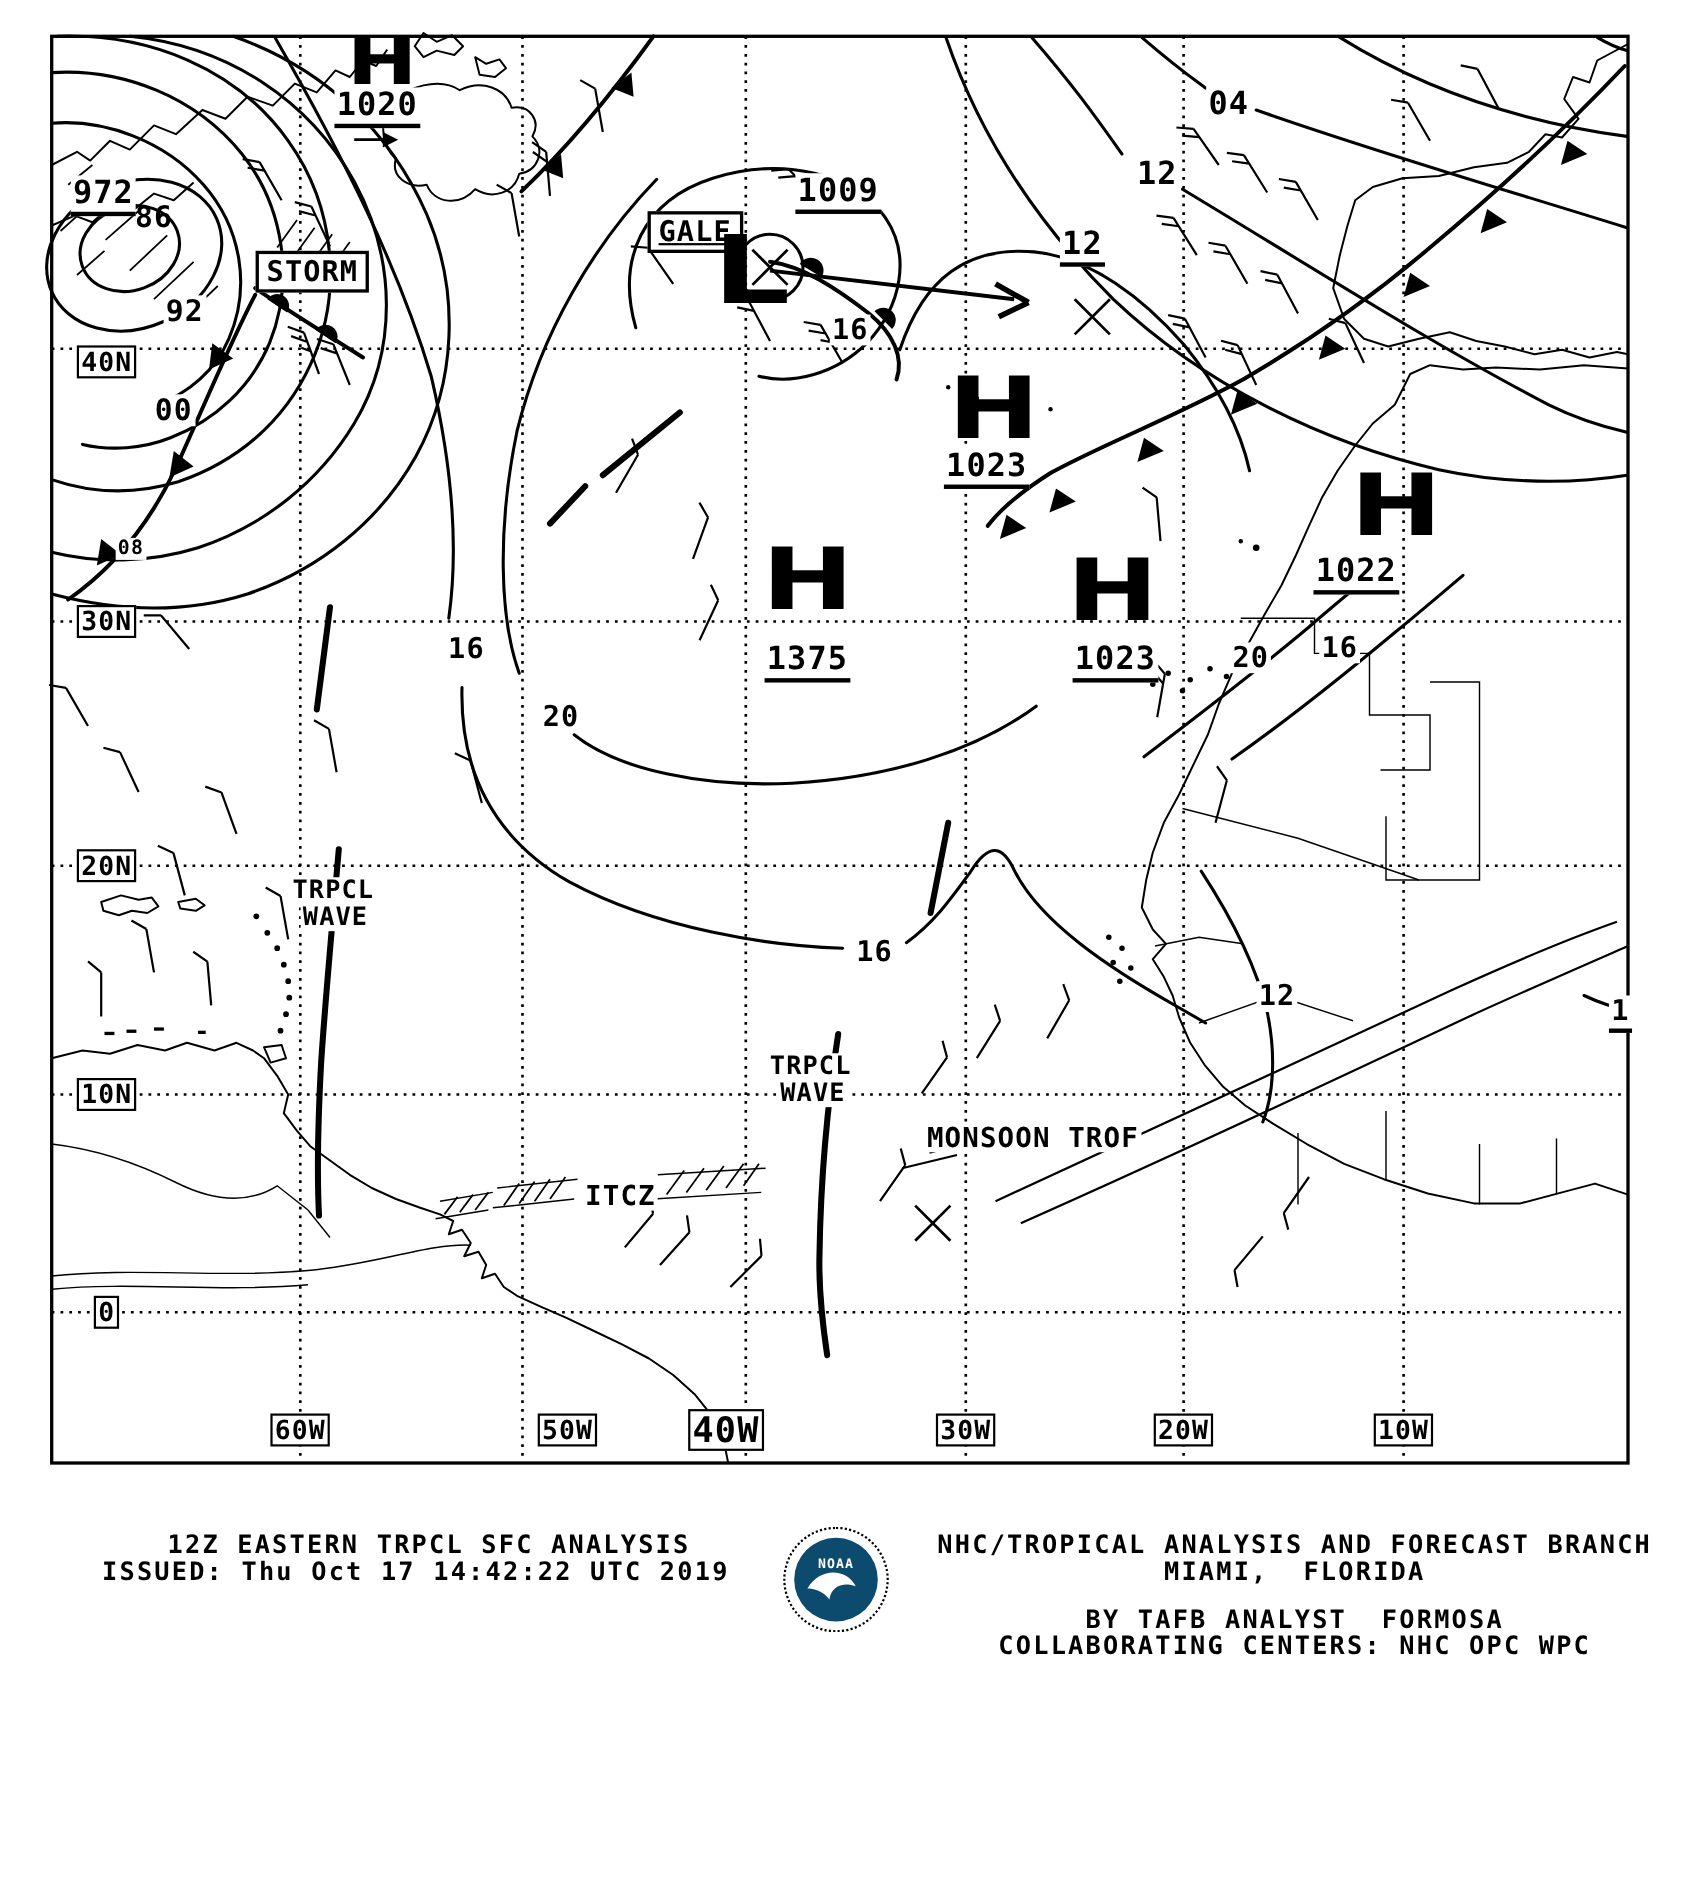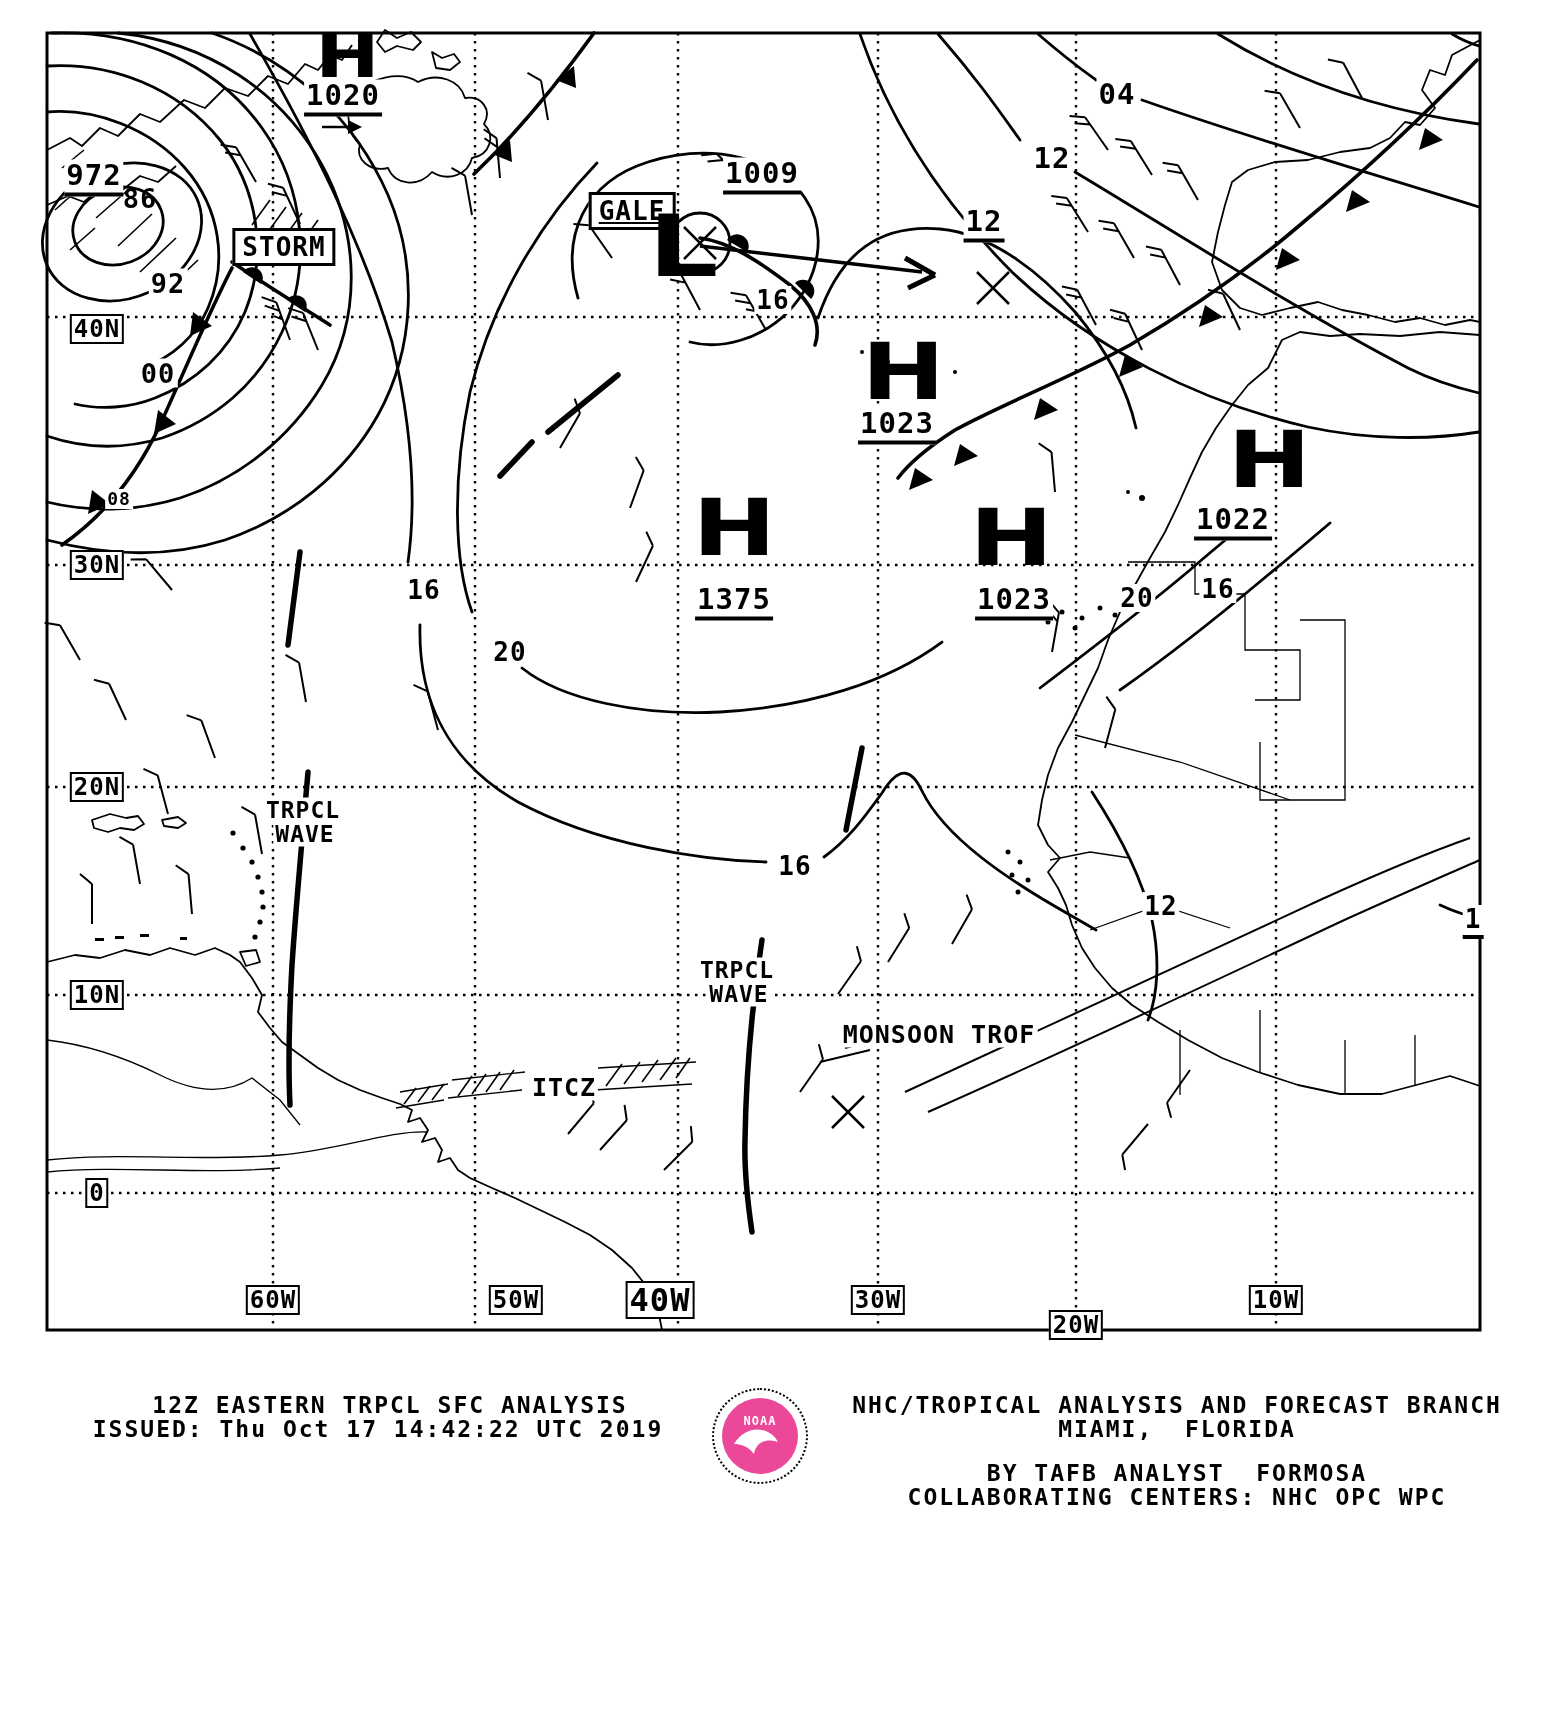--- a/index.html
+++ b/index.html
@@ -450,7 +450,7 @@
       <div class="map-label coord" style="left: 475px; top: 1300px; font-size: 24px; margin-left: 41px;">50W</div>
       <div class="map-label coord" style="left: 660px; top: 1300px; font-size: 32px;">40W</div>
       <div class="map-label coord" style="left: 878px; top: 1300px; font-size: 24px;">30W</div>
-      <div class="map-label coord" style="left: 1076px; top: 1300px; font-size: 24px; margin-top: 25px;">20W</div>
+      <div class="map-label coord" style="left: 1076px; top: 1300px; font-size: 24px;">20W</div>
       <div class="map-label coord" style="left: 1276px; top: 1300px; font-size: 24px;">10W</div>
     </div>
 

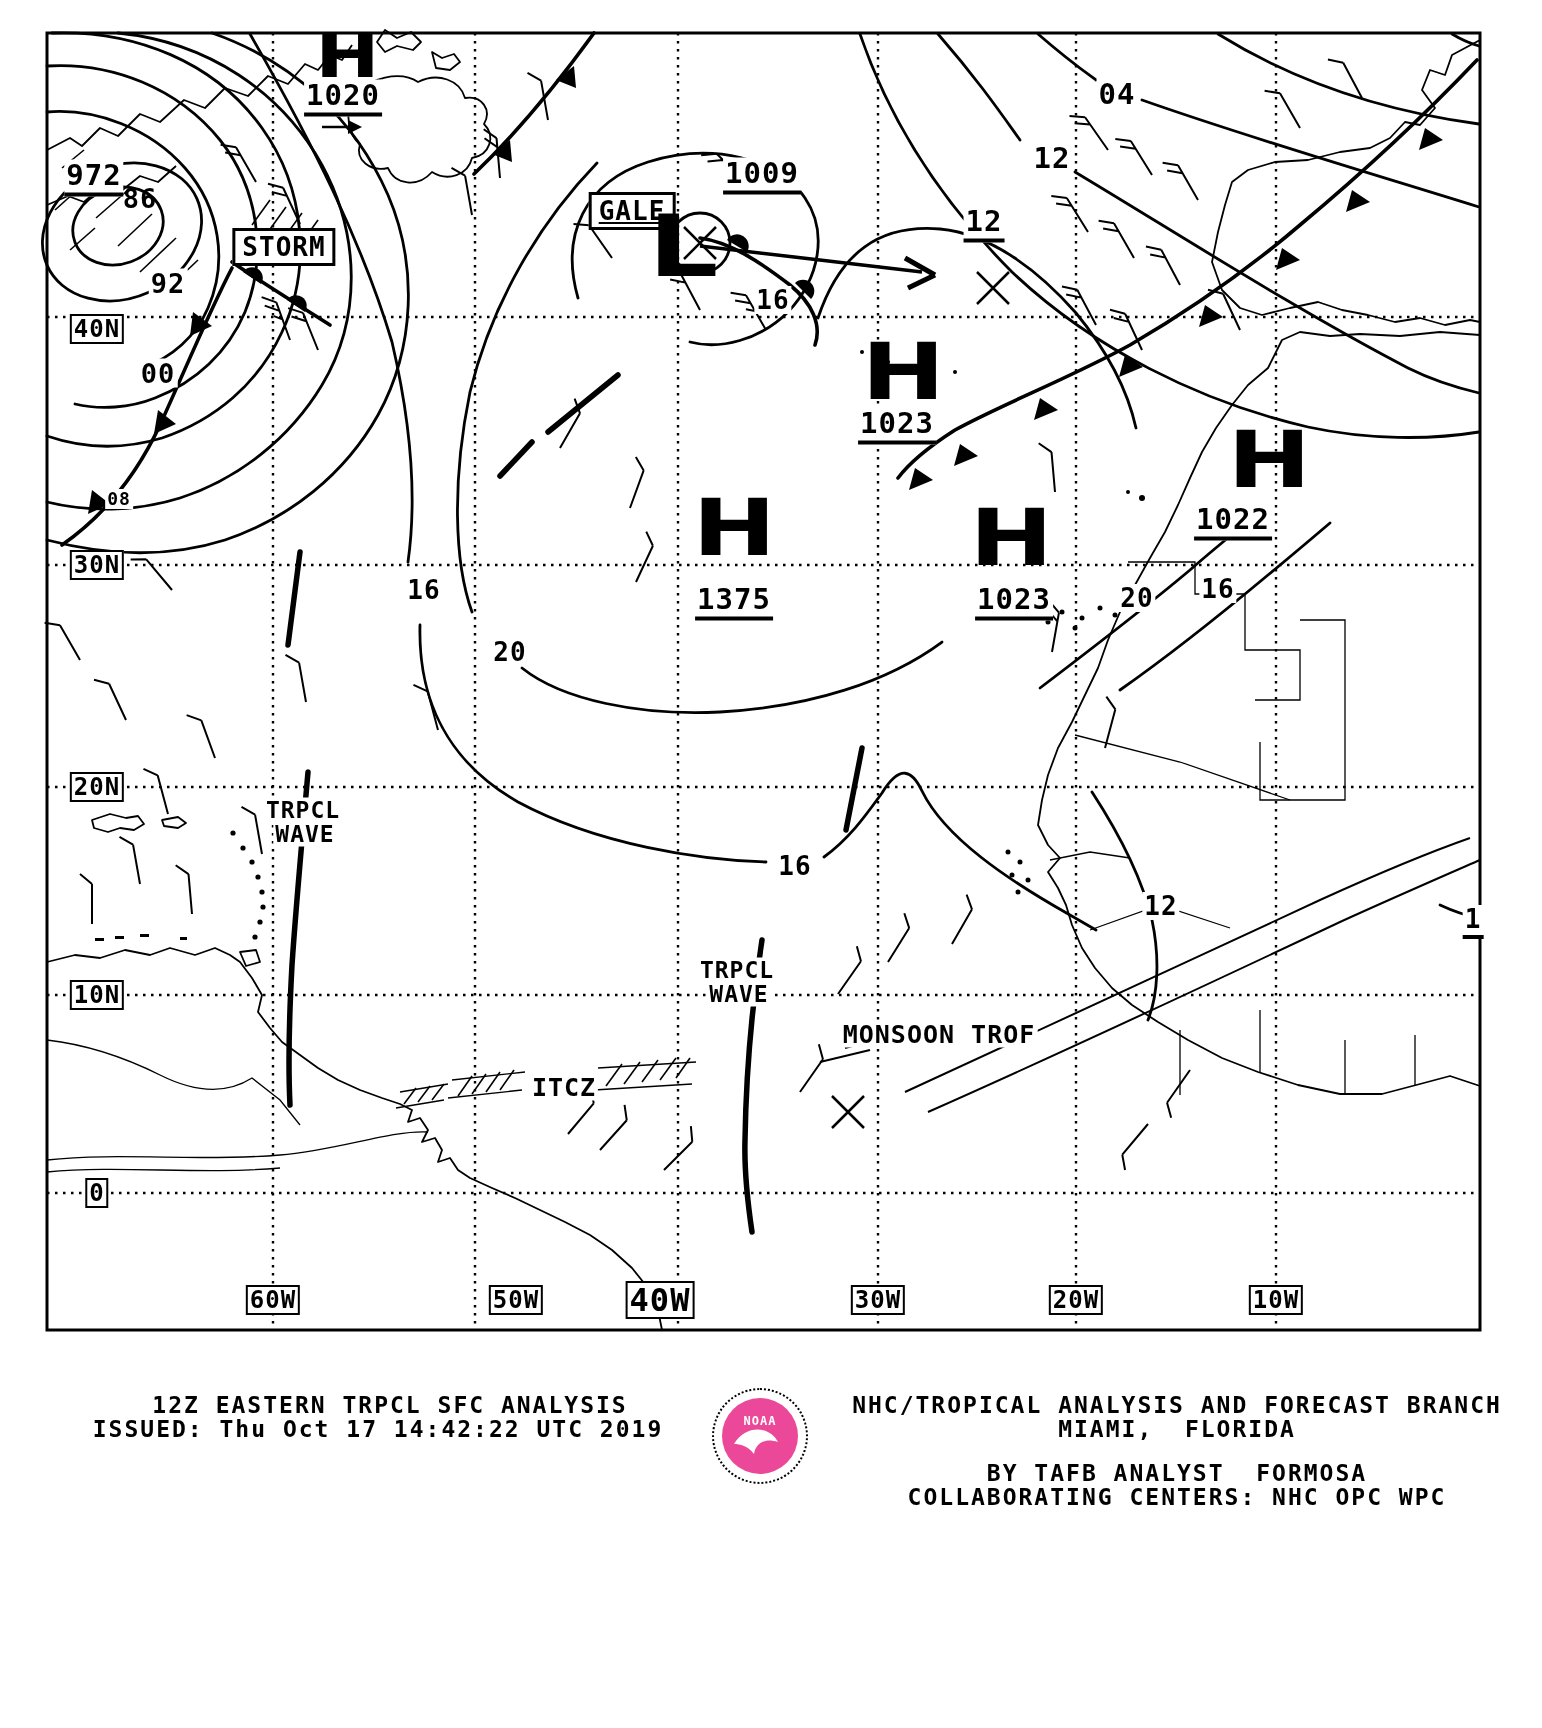--- a/index.html
+++ b/index.html
@@ -29,7 +29,7 @@
                letter-spacing:2px;white-space:pre;line-height:1;}
   #noaa-logo{position:absolute;left:712px;top:1388px;width:96px;height:96px;border-radius:50%;
              border:2px dotted #000;box-sizing:border-box;}
-  #noaa-inner{position:absolute;left:8px;top:8px;width:76px;height:76px;border-radius:50%;background:#ec4899;}
+  #noaa-inner{position:absolute;left:8px;top:8px;width:76px;height:76px;border-radius:50%;background:#0c4a6e;}
   #noaa-text{position:absolute;left:50%;top:16px;transform:translateX(-50%);color:#fff;
              font-size:12px;font-weight:bold;letter-spacing:1px;}
 </style>

